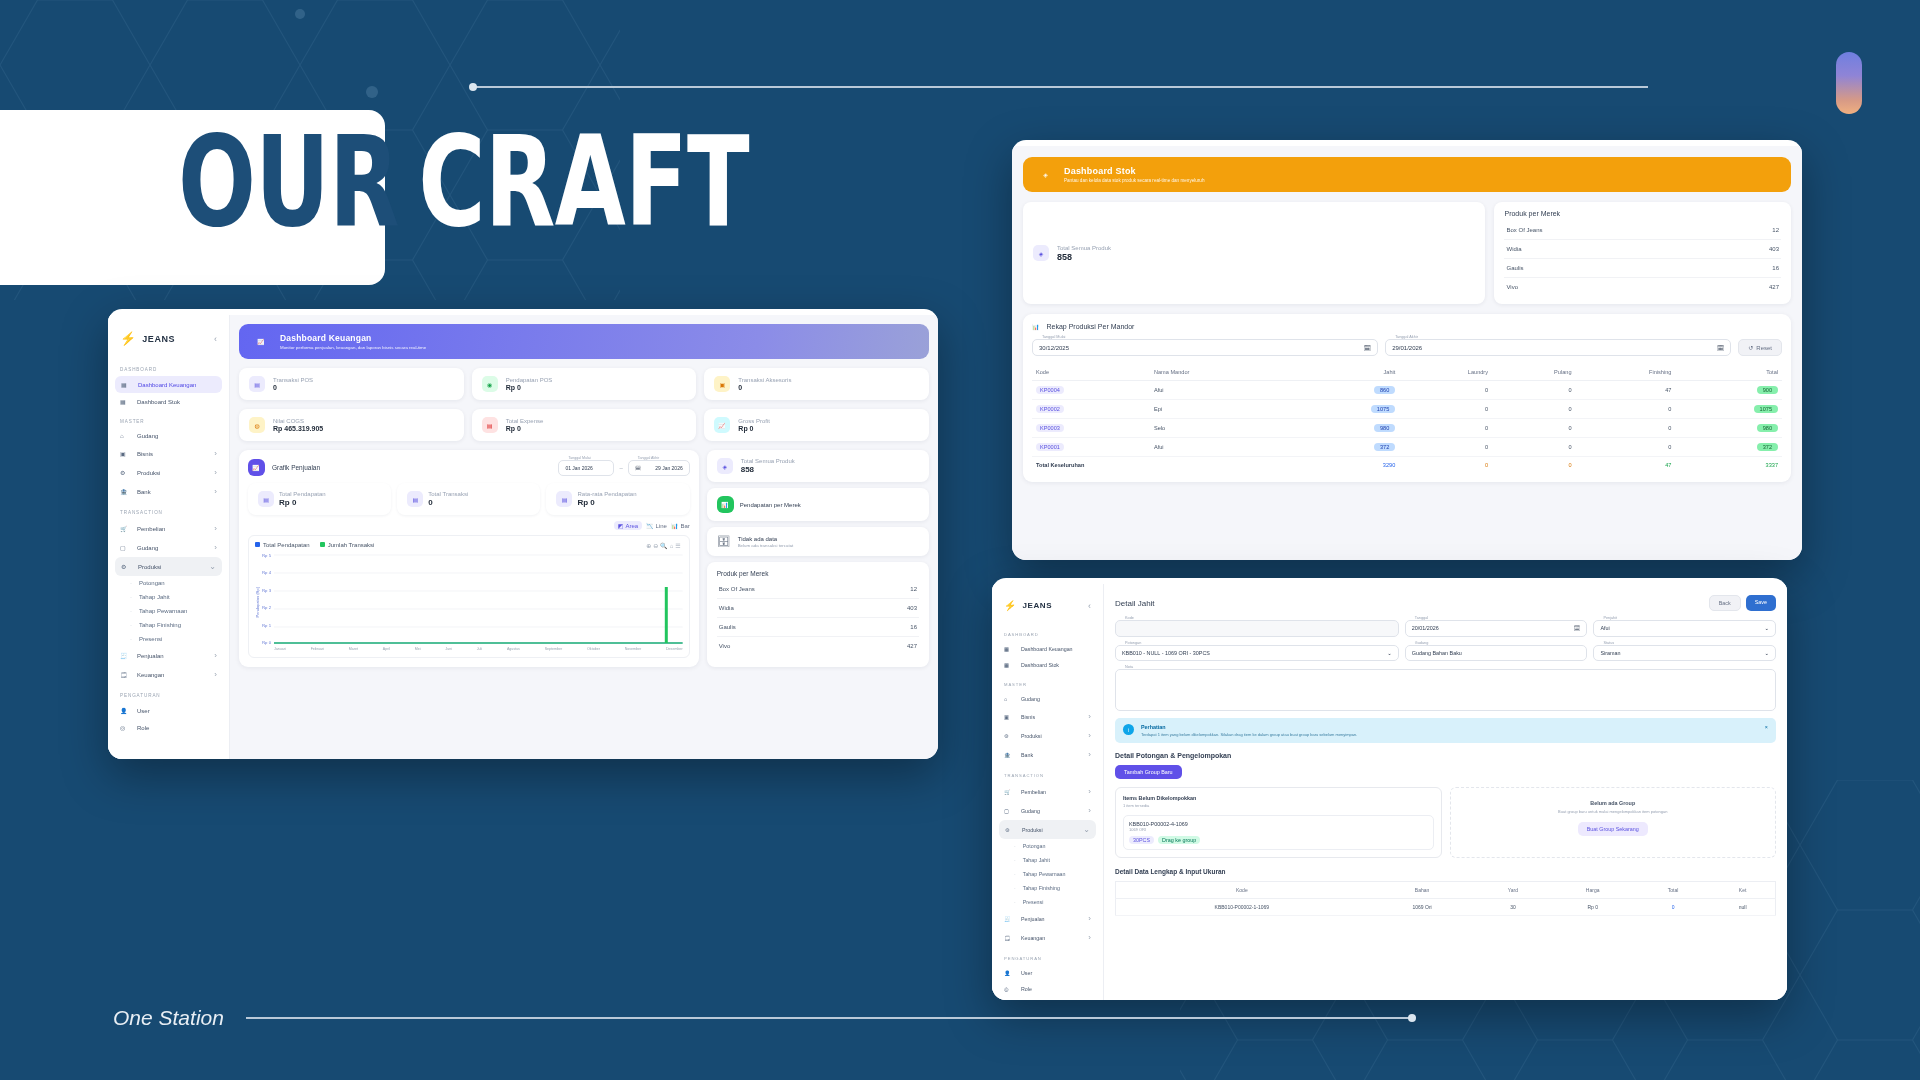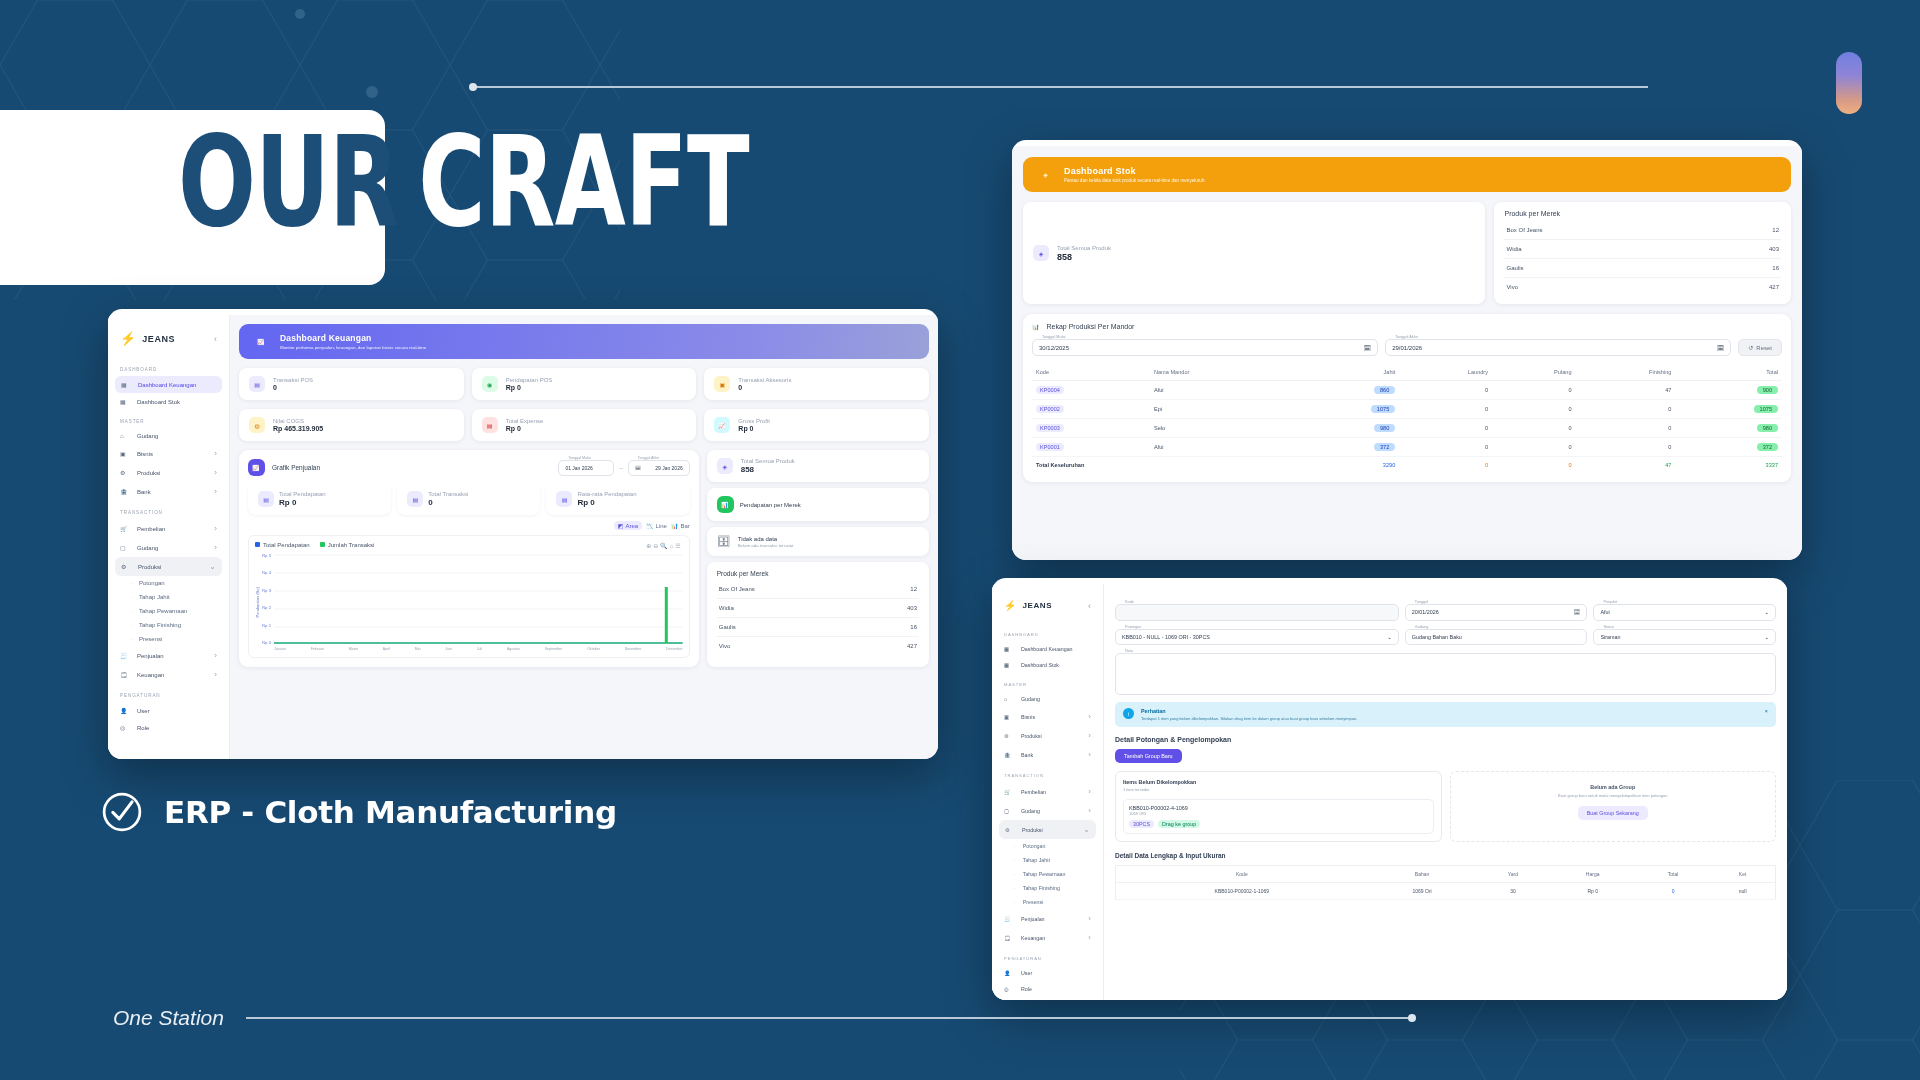--- a/index.html
+++ b/index.html
@@ -734,6 +734,13 @@
     </div>
 
     <div class="ct" style="background:#fff; padding:11px;">
+      <div style="display:flex; align-items:center;">
+        <span style="font-size:8px; color:#344054; font-weight:500;">Detail Jahit</span>
+        <span style="margin-left:auto; display:flex; gap:5px;">
+          <span class="btn btn-ghost">Back</span>
+          <span class="btn btn-blue">Save</span>
+        </span>
+      </div>
 
       <div style="display:flex; gap:6px; margin-top:9px;">
         <div class="field" style="flex:1.6; background:#f7f8fa;">

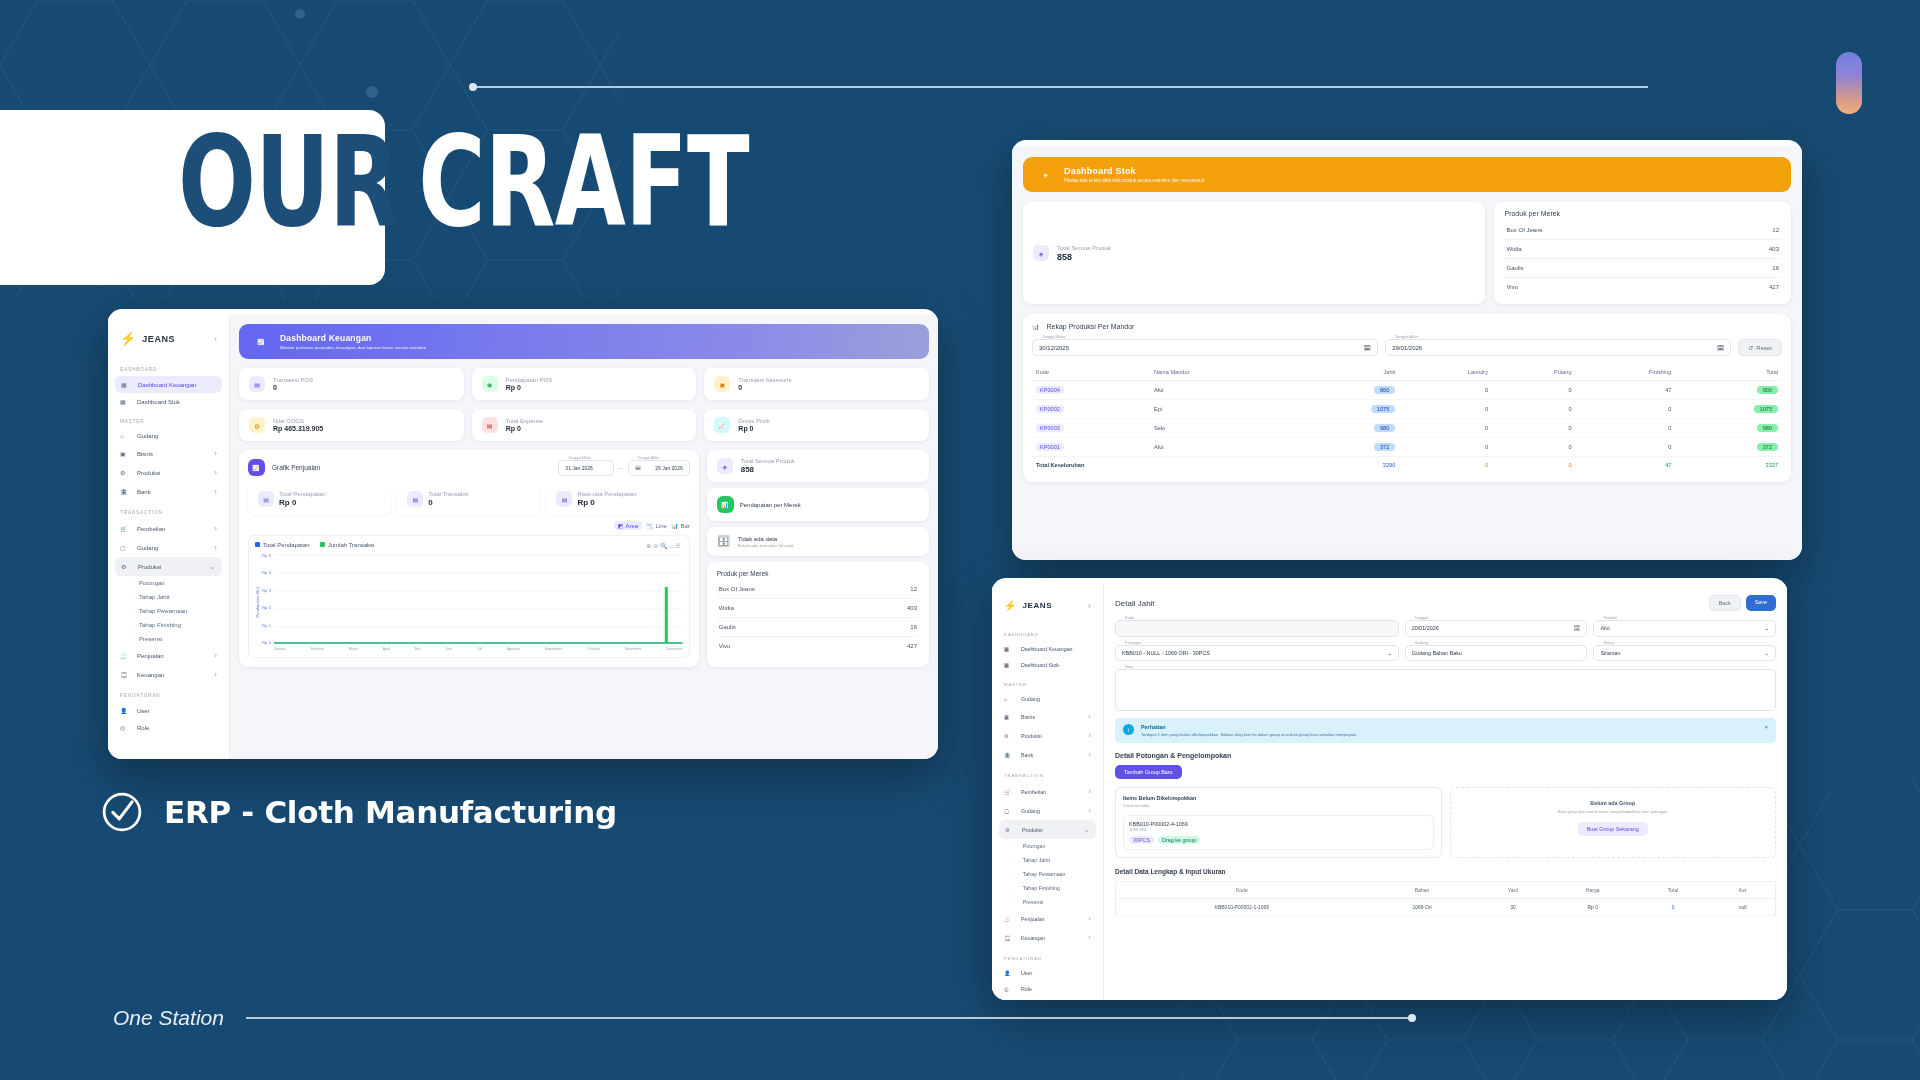--- a/index.html
+++ b/index.html
@@ -852,13 +852,6 @@
 </div>
 
 <div class="cap">
-  <div class="cap-head">
-    <svg class="cap-check" viewBox="0 0 48 48">
-      <circle cx="24" cy="24" r="19.5" fill="none" stroke="#ffffff" stroke-width="3"></circle>
-      <path d="M14 24.5 L21 31.5 L35 13" fill="none" stroke="#ffffff" stroke-width="3.4" stroke-linecap="round" stroke-linejoin="round"></path>
-    </svg>
-    <div class="cap-title">ERP - Cloth Manufacturing</div>
-  </div>
 </div>
 
 <div class="foot">

